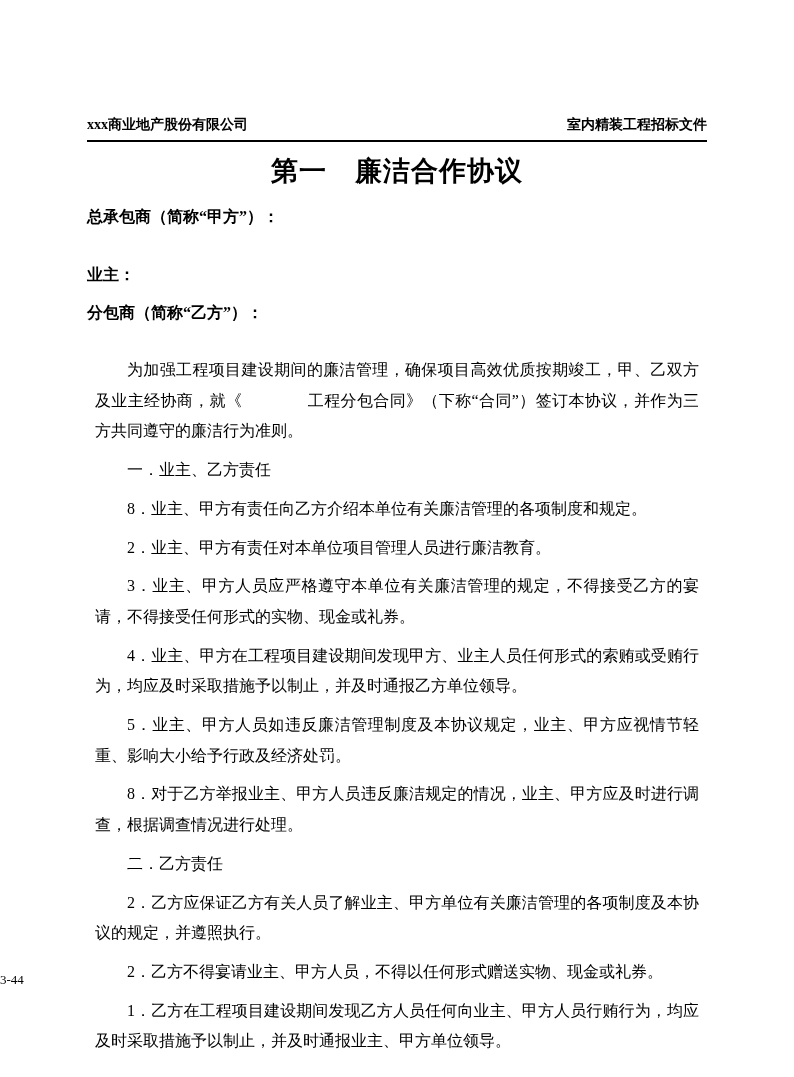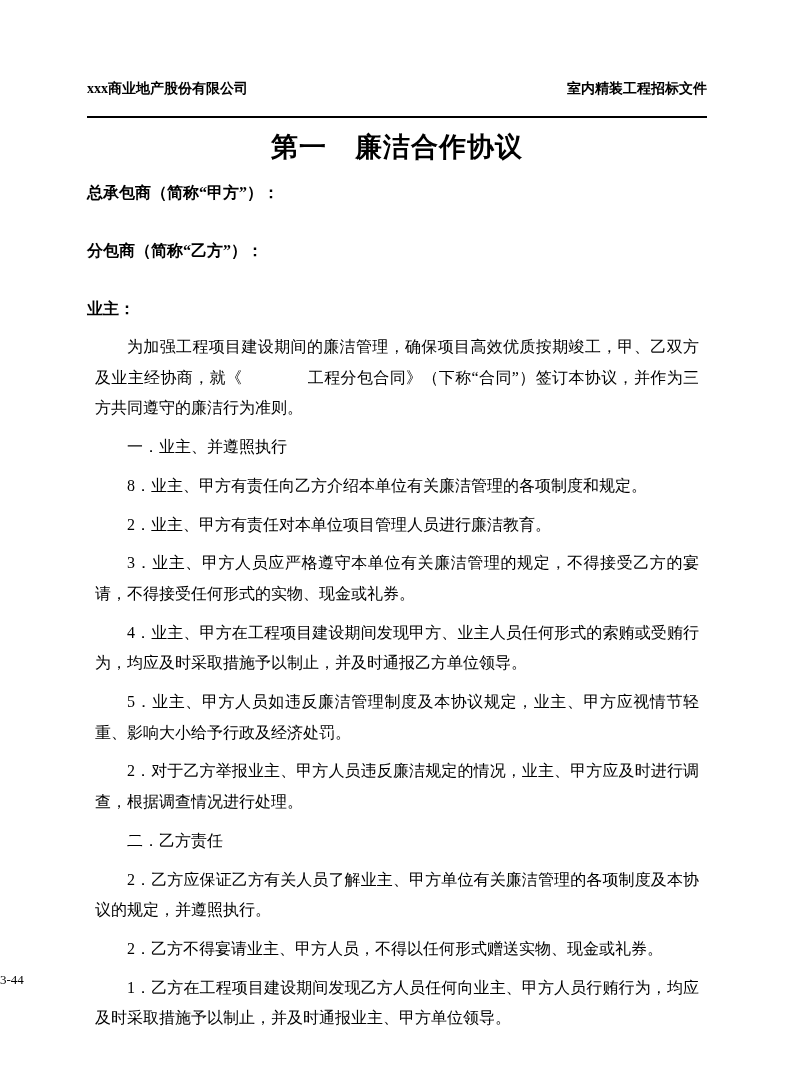--- a/index.html
+++ b/index.html
@@ -23,10 +23,11 @@
     justify-content: space-between;
     align-items: flex-end;
     border-bottom: 2px solid #000000;
-    padding-bottom: 19px;
+    padding-bottom: 7px;
     font-size: 14px;
     font-weight: bold;
     line-height: 17px;
+    margin-top: 36px;
   }
   .doc-title {
     font-size: 27px;

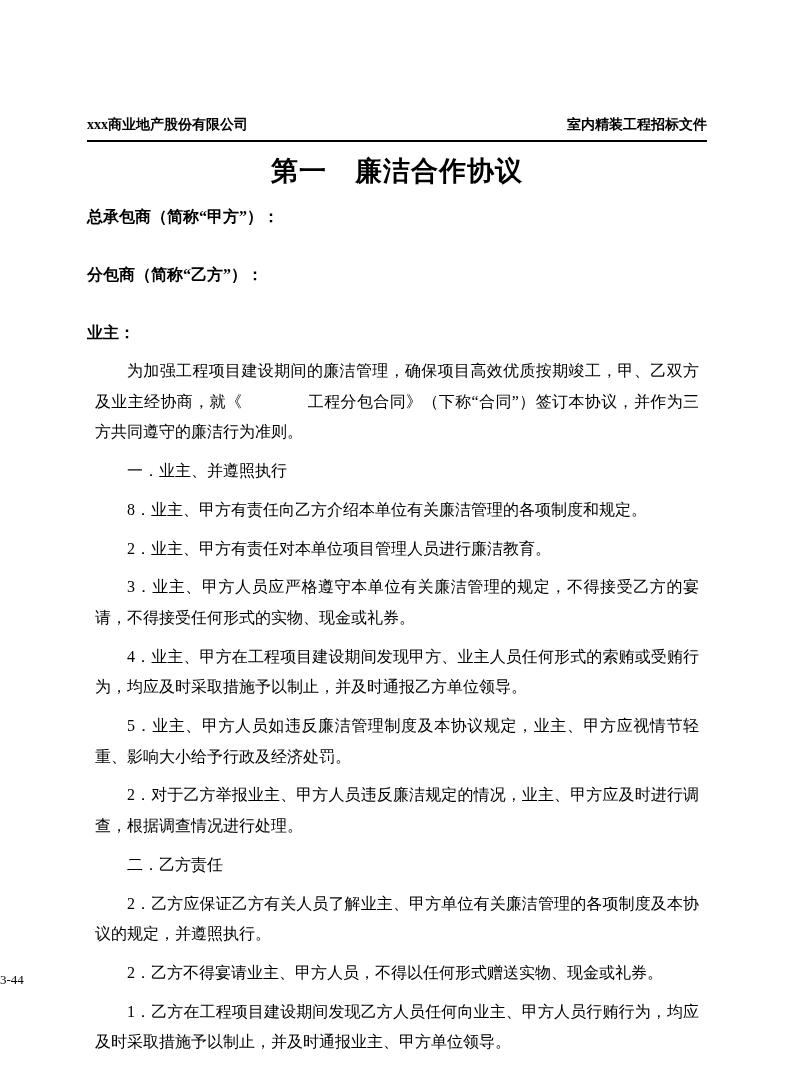--- a/index.html
+++ b/index.html
@@ -80,8 +80,8 @@
 
   <div class="parties">
     <p class="party">总承包商（简称“甲方”）：</p>
+    <p class="party party-last">业主：</p>
     <p class="party">分包商（简称“乙方”）：</p>
-    <p class="party party-last">业主：</p>
   </div>
 
   <div class="content">

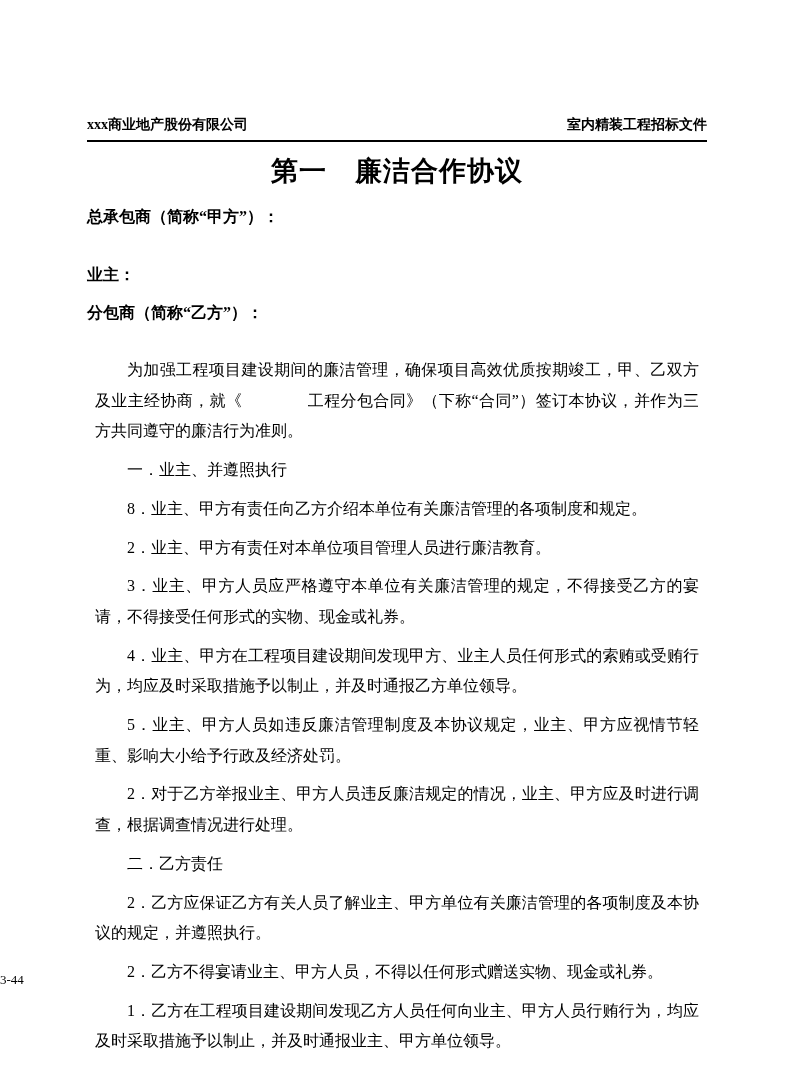--- a/index.html
+++ b/index.html
@@ -86,7 +86,7 @@
 
   <div class="content">
     <p>为加强工程项目建设期间的廉洁管理，确保项目高效优质按期竣工，甲、乙双方及业主经协商，就《　　　　工程分包合同》（下称“合同”）签订本协议，并作为三方共同遵守的廉洁行为准则。</p>
-    <p>一．业主、并遵照执行</p>
+    <p>一．业主、乙方责任</p>
     <p>8．业主、甲方有责任向乙方介绍本单位有关廉洁管理的各项制度和规定。</p>
     <p>2．业主、甲方有责任对本单位项目管理人员进行廉洁教育。</p>
     <p>3．业主、甲方人员应严格遵守本单位有关廉洁管理的规定，不得接受乙方的宴请，不得接受任何形式的实物、现金或礼券。</p>

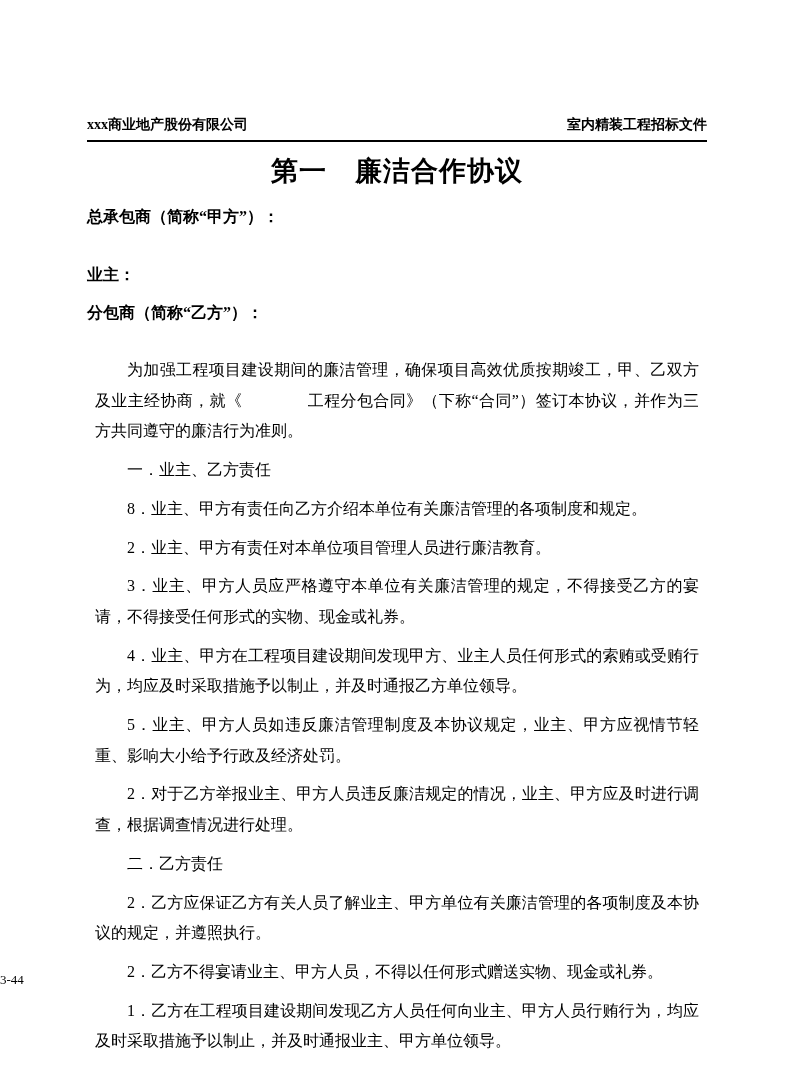--- a/index.html
+++ b/index.html
@@ -92,7 +92,7 @@
     <p>3．业主、甲方人员应严格遵守本单位有关廉洁管理的规定，不得接受乙方的宴请，不得接受任何形式的实物、现金或礼券。</p>
     <p>4．业主、甲方在工程项目建设期间发现甲方、业主人员任何形式的索贿或受贿行为，均应及时采取措施予以制止，并及时通报乙方单位领导。</p>
     <p>5．业主、甲方人员如违反廉洁管理制度及本协议规定，业主、甲方应视情节轻重、影响大小给予行政及经济处罚。</p>
-    <p>2．对于乙方举报业主、甲方人员违反廉洁规定的情况，业主、甲方应及时进行调查，根据调查情况进行处理。</p>
+    <p>8．对于乙方举报业主、甲方人员违反廉洁规定的情况，业主、甲方应及时进行调查，根据调查情况进行处理。</p>
     <p>二．乙方责任</p>
     <p>2．乙方应保证乙方有关人员了解业主、甲方单位有关廉洁管理的各项制度及本协议的规定，并遵照执行。</p>
     <p>2．乙方不得宴请业主、甲方人员，不得以任何形式赠送实物、现金或礼券。</p>

